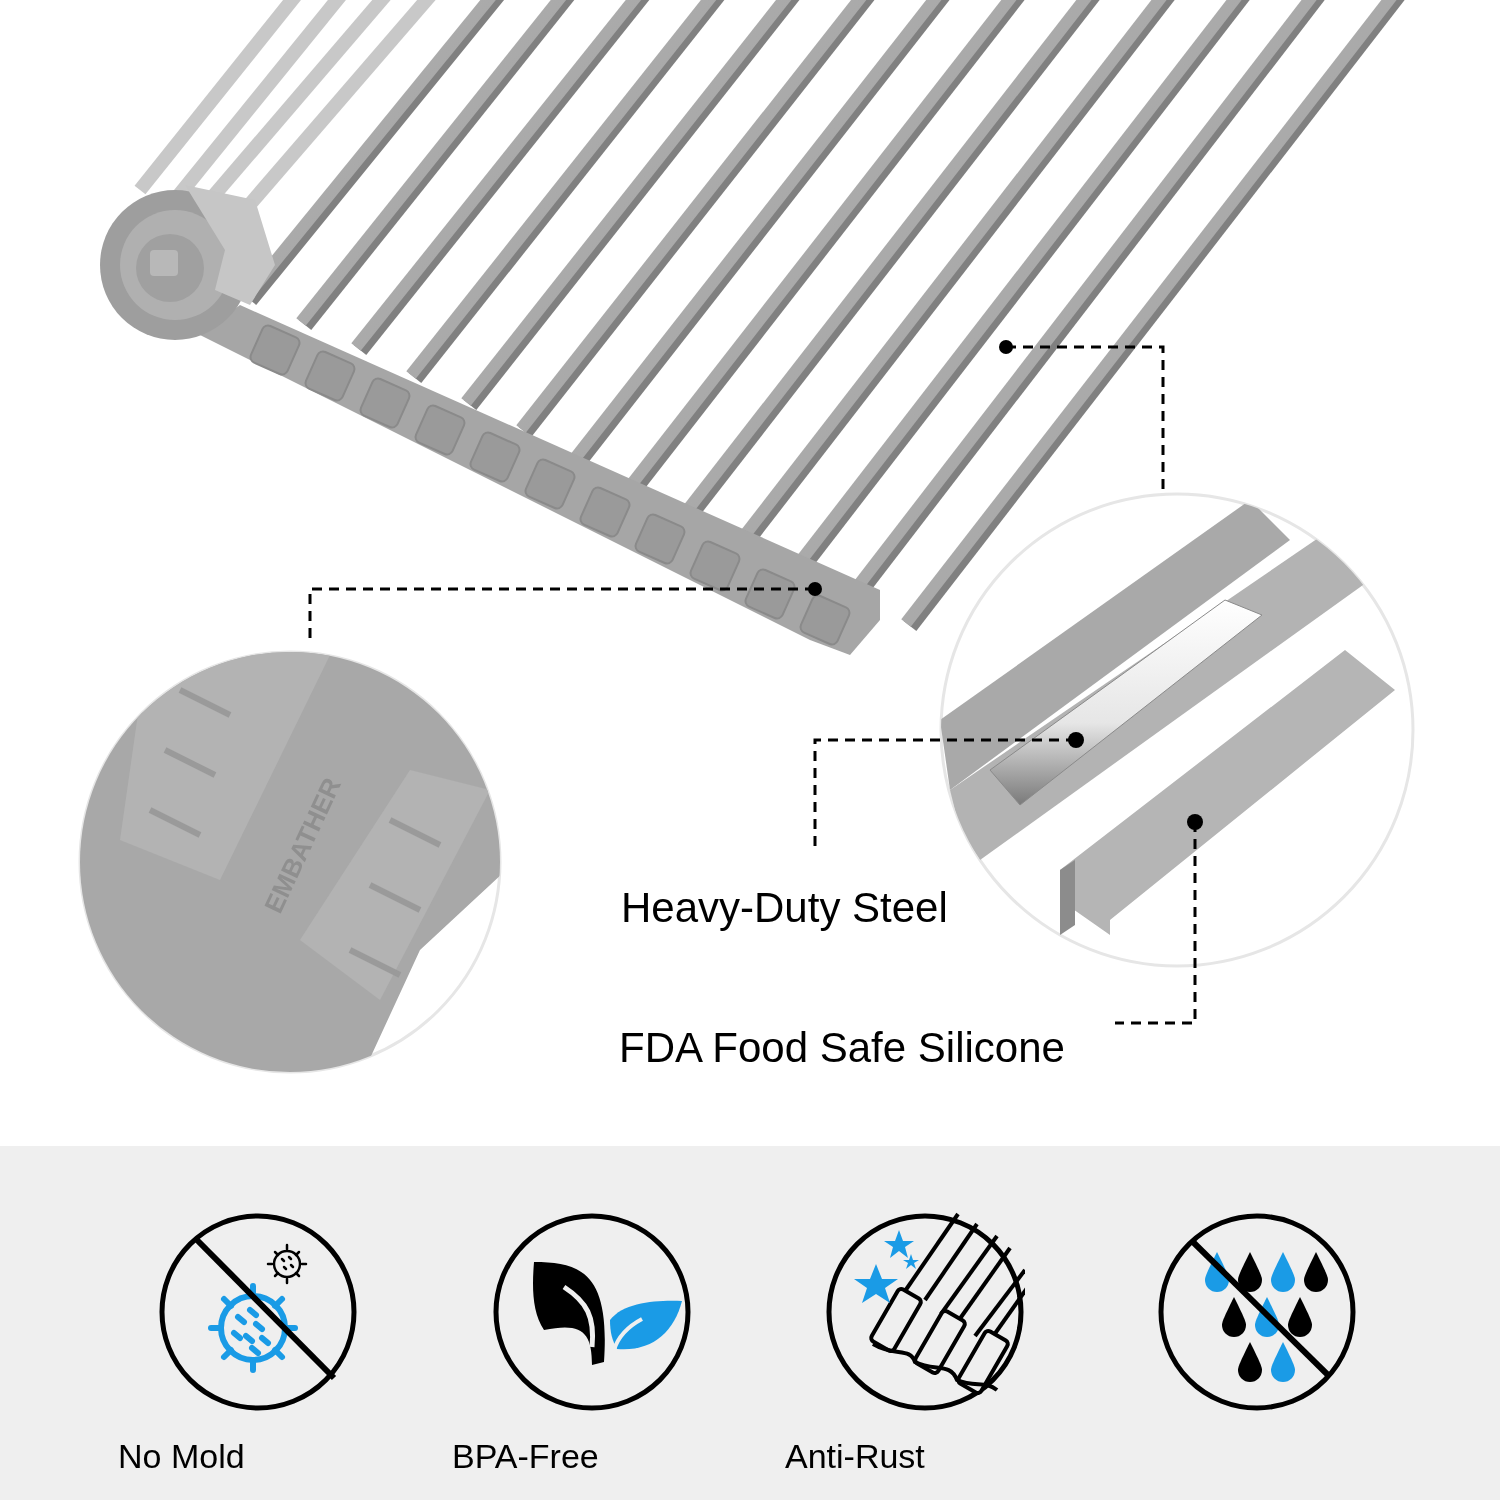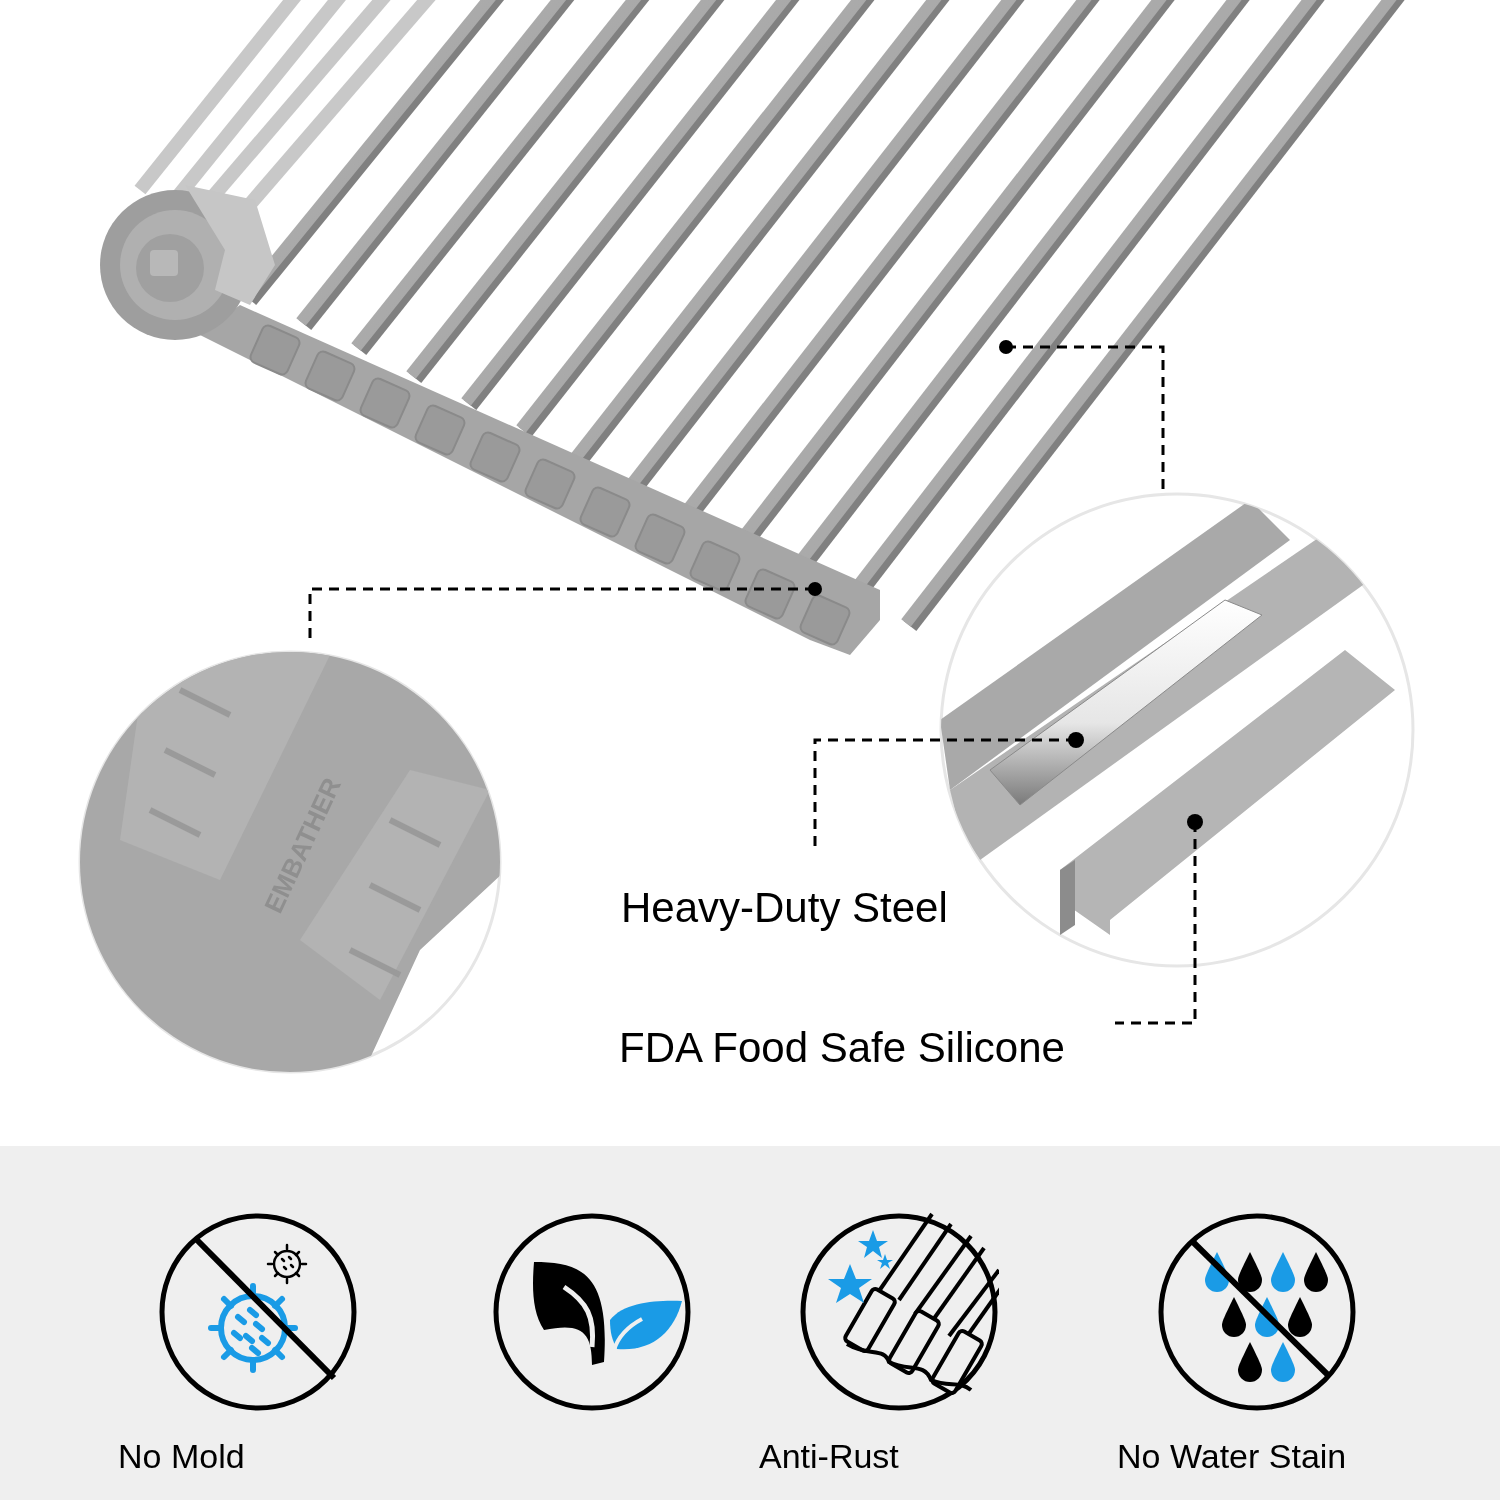--- a/index.html
+++ b/index.html
@@ -202,6 +202,7 @@
     <path d="M118,108 C132,90 165,88 190,89 C182,120 160,140 125,137 C120,128 118,120 118,108 Z" fill="#1a9be6"></path>
     <path d="M150,107 C135,115 126,125 122,138" stroke="#efefef" stroke-width="4" fill="none"></path>
   </svg>
+  <div class="cap">BPA-Free</div>
 </div>
 
 <div class="feature f3">

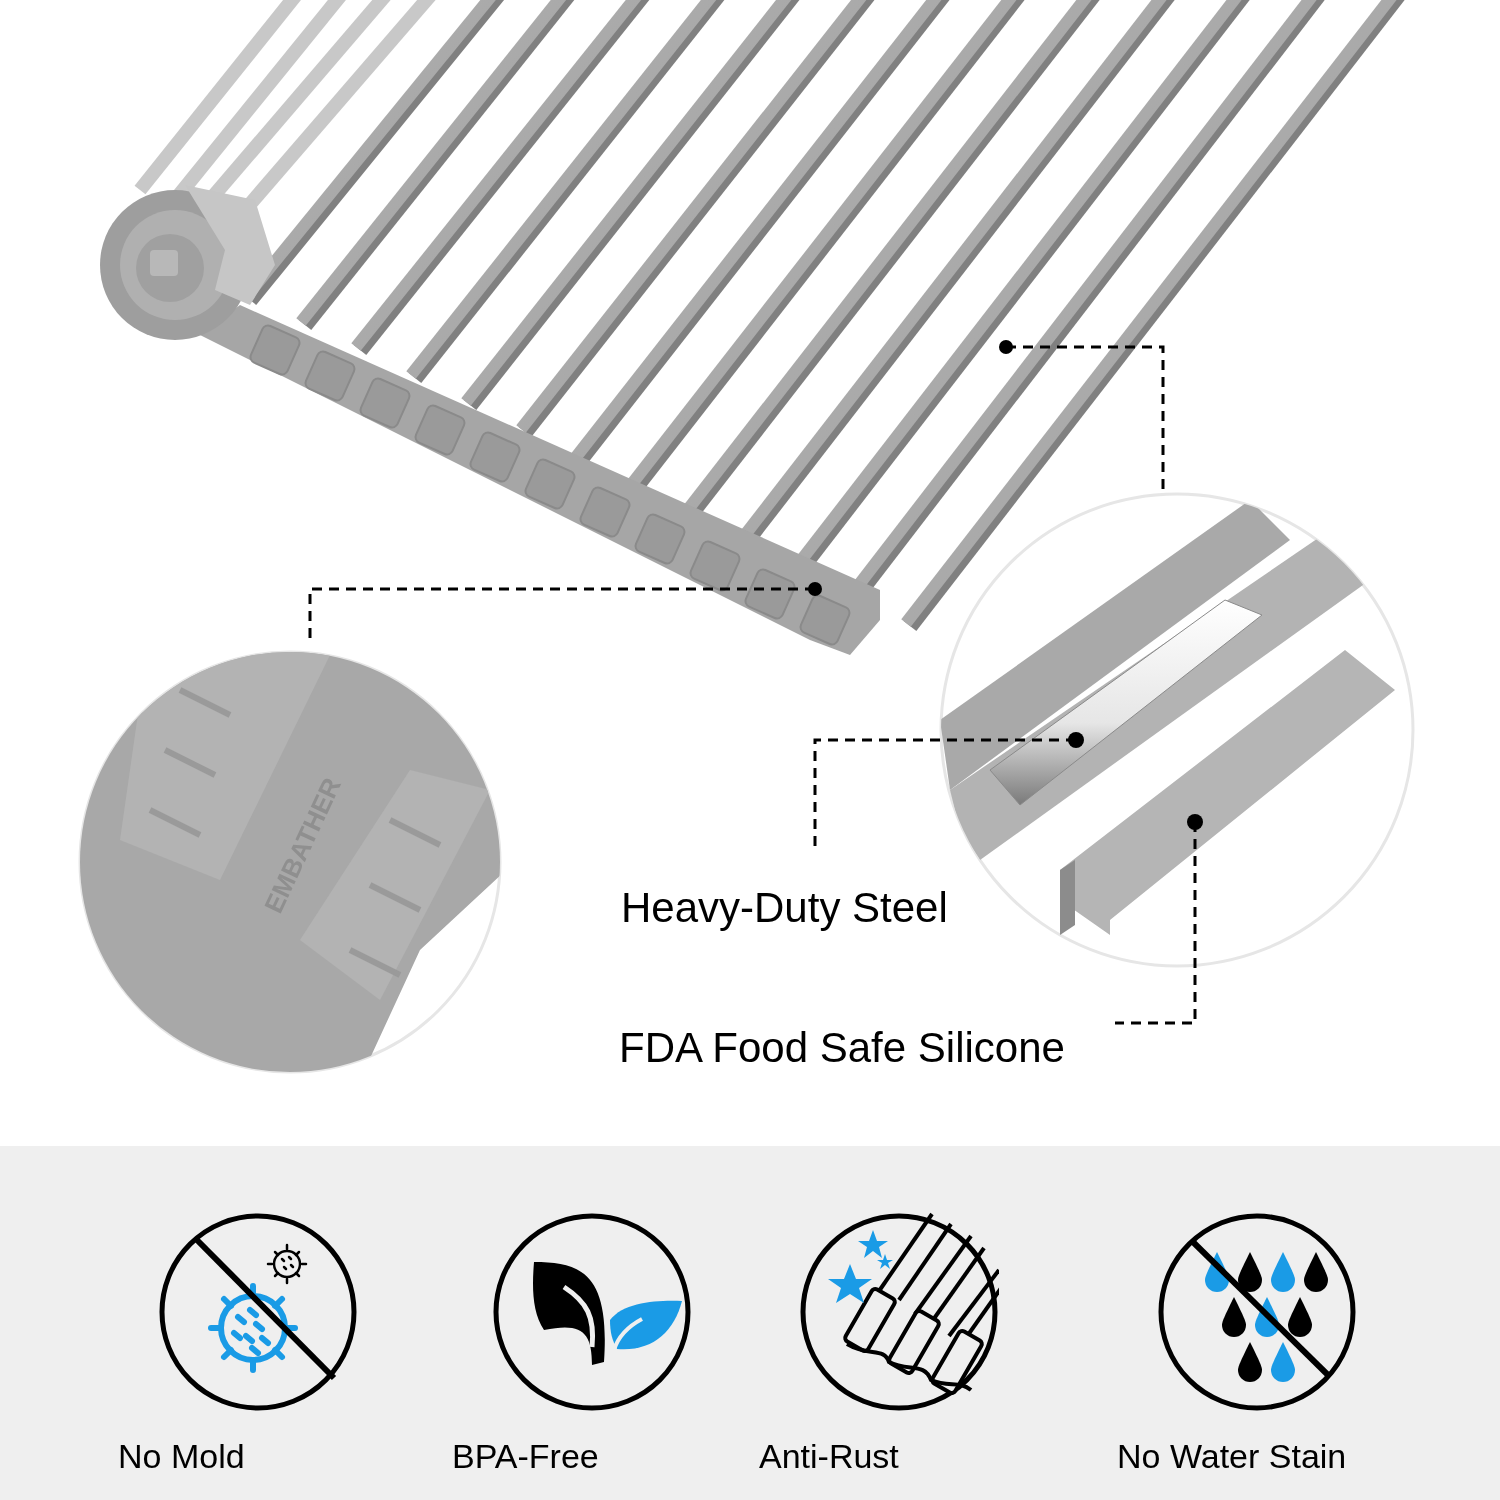--- a/index.html
+++ b/index.html
@@ -14,7 +14,7 @@
   .feature{position:absolute;top:1212px;width:200px;height:250px;}
   .feature .ic{position:absolute;left:0;top:0;width:200px;height:200px;}
   .feature .cap{position:absolute;left:-40px;width:280px;top:225px;text-align:left;font-size:34px;color:#000;white-space:nowrap;}
-  .f1{left:158px;} .f2{left:492px;} .f3{left:799px;text-decoration:underline;} .f4{left:1157px;}
+  .f1{left:158px;} .f2{left:492px;} .f3{left:825px;text-decoration:underline;} .f4{left:1157px;}
 </style>
 </head>
 <body>

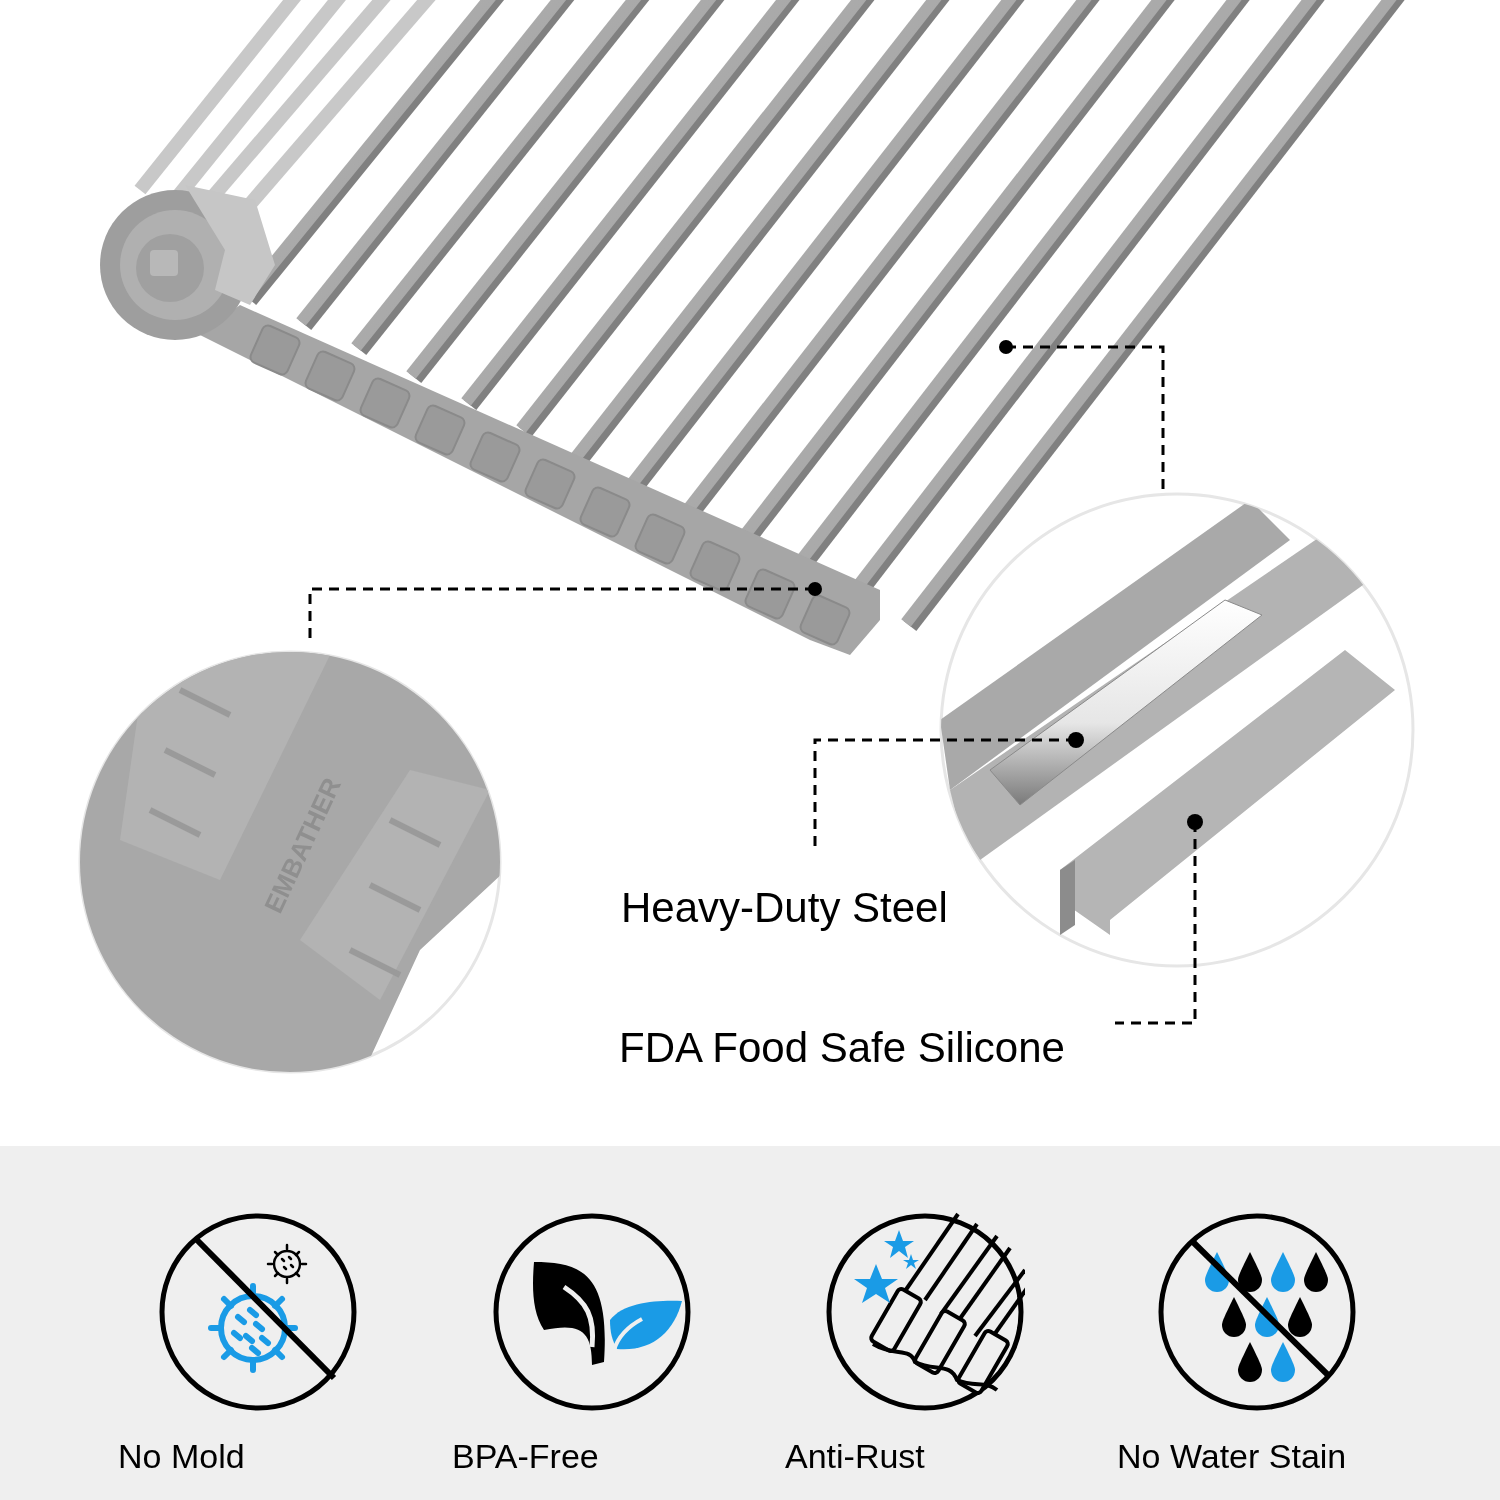--- a/index.html
+++ b/index.html
@@ -247,7 +247,6 @@
     </g>
     <line x1="36" y1="30" x2="172" y2="164" stroke="#000" stroke-width="6"></line>
   </svg>
-  <div class="cap">No Water Stain</div>
 </div>
 
 </body></html>

